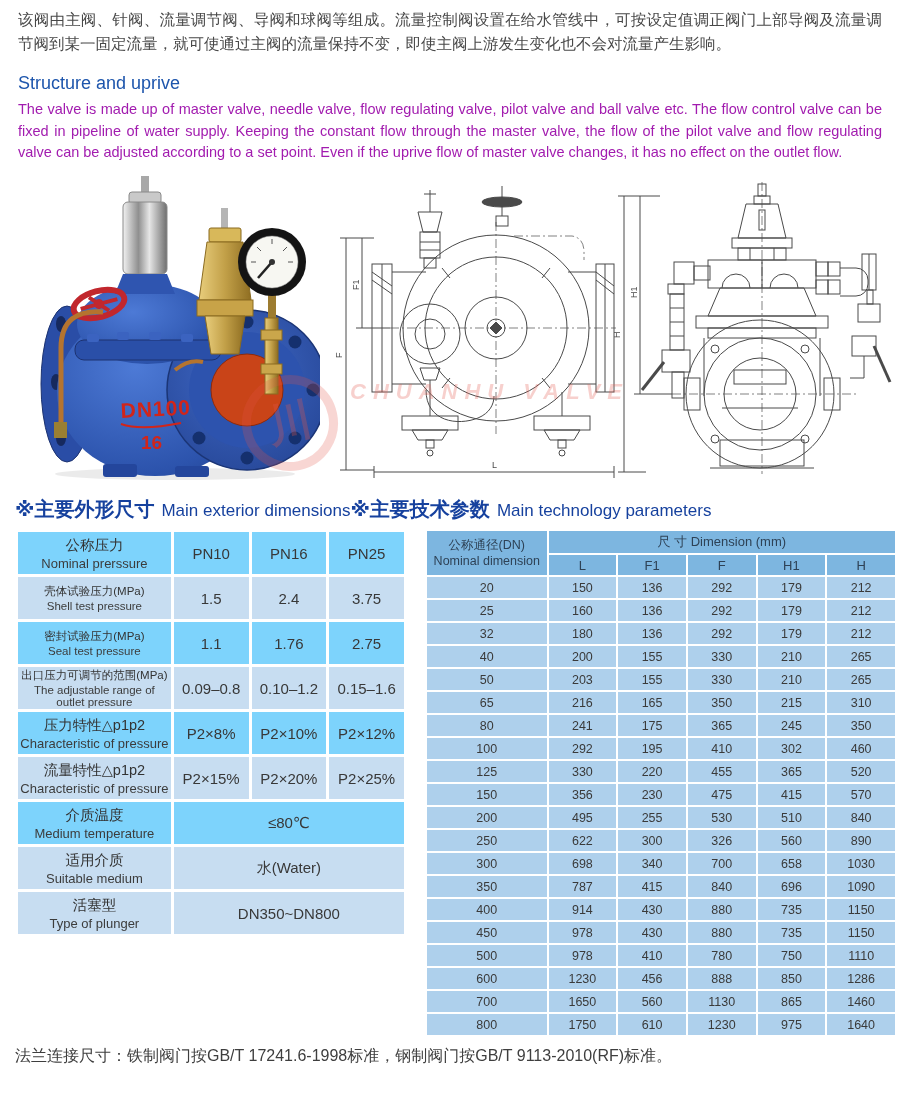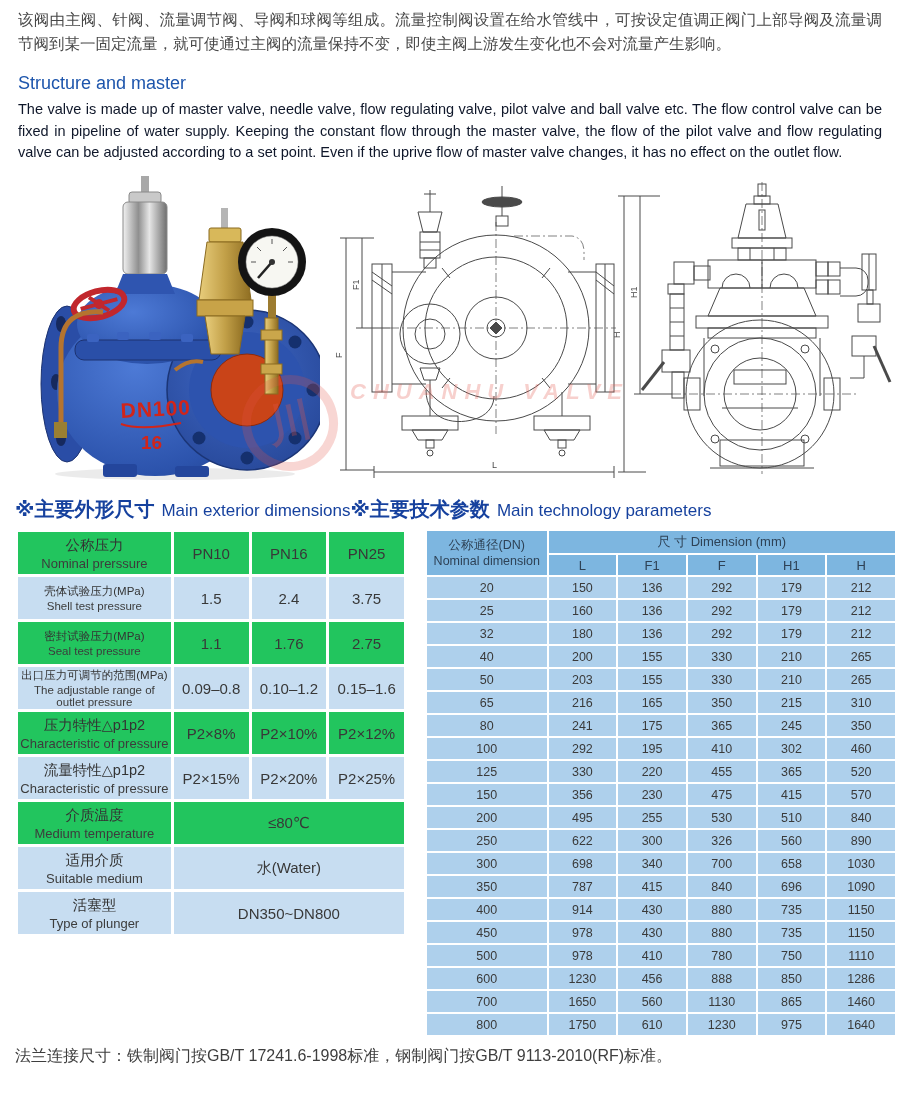--- a/index.html
+++ b/index.html
@@ -69,7 +69,7 @@
 
   <div class="top">
     <p class="p-cn">该阀由主阀、针阀、流量调节阀、导阀和球阀等组成。流量控制阀设置在给水管线中，可按设定值调正阀门上部导阀及流量调节阀到某一固定流量，就可使通过主阀的流量保持不变，即使主阀上游发生变化也不会对流量产生影响。</p>
-    <div class="h-en">Structure and master</div>
+    <div class="h-en">Structure and uprive</div>
     <p class="p-en">The valve is made up of master valve, needle valve, flow regulating valve, pilot valve and ball valve etc. The flow control valve can be fixed in pipeline of water supply. Keeping the constant flow through the master valve, the flow of the pilot valve and flow regulating valve can be adjusted according to a set point. Even if  the uprive flow of master valve changes, it has no effect on the outlet flow.</p>
   </div>
 

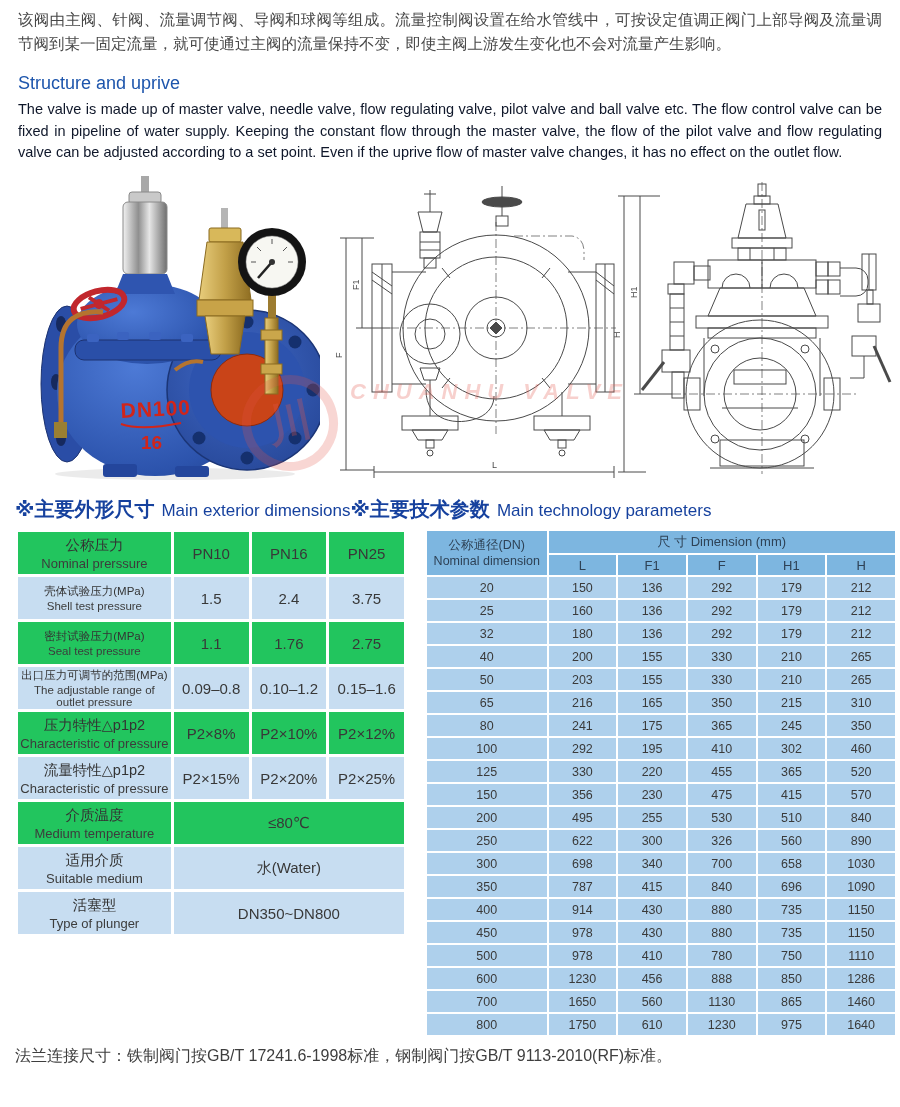--- a/index.html
+++ b/index.html
@@ -11,7 +11,7 @@
   .h-cn{color:#16419e;font-size:22px;font-weight:bold;margin:2px 0 10px 0;}
   .p-cn{color:#484848;font-size:15.5px;line-height:1.58;margin:0 0 16px 0;text-align:justify;}
   .h-en{color:#1d55ac;font-size:18px;font-weight:normal;margin:14px 0 5px 0;}
-  .p-en{color:#0f172a;font-size:14.5px;line-height:1.5;margin:0;text-align:justify;}
+  .p-en{color:#a21caf;font-size:14.5px;line-height:1.5;margin:0;text-align:justify;}
 
   
   .figures{position:relative;height:318px;margin-top:6px;}

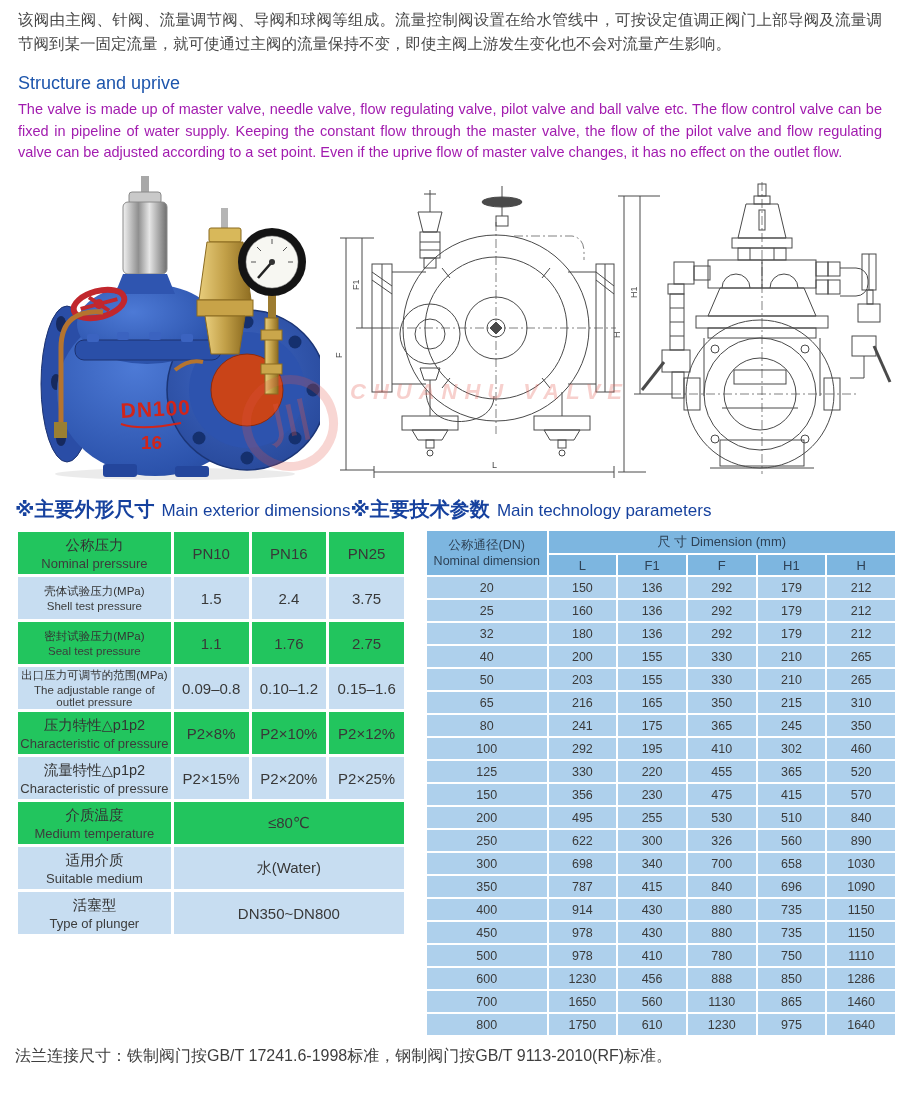--- a/index.html
+++ b/index.html
@@ -49,7 +49,7 @@
   td.plab.sm .en{font-size:11.5px;}
   td.pval{font-size:15px;color:#383838;background:#7ab2dd;}
   tr.lit td{background:#c7ddf1;}
-  tr.med td{background:#22c55e;}
+  tr.med td{background:#7dd3fc;}
 
   table.dims{border-spacing:2px;width:472px;}
   table.dims th{background:#7db6e0;color:#2e4256;font-weight:normal;text-align:center;vertical-align:middle;}

